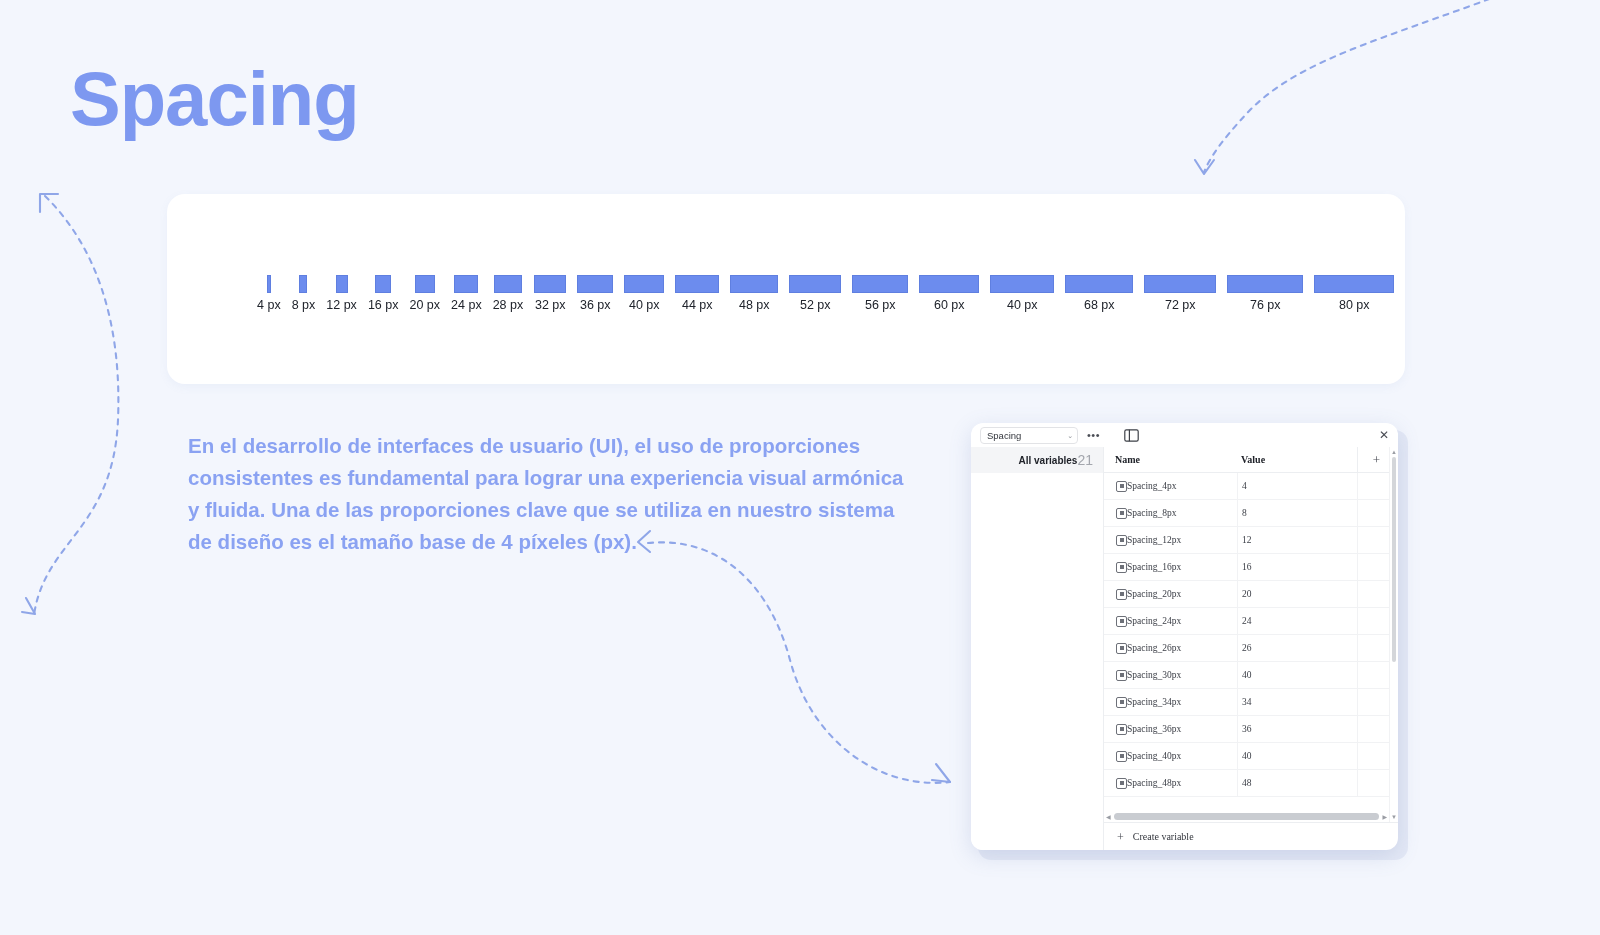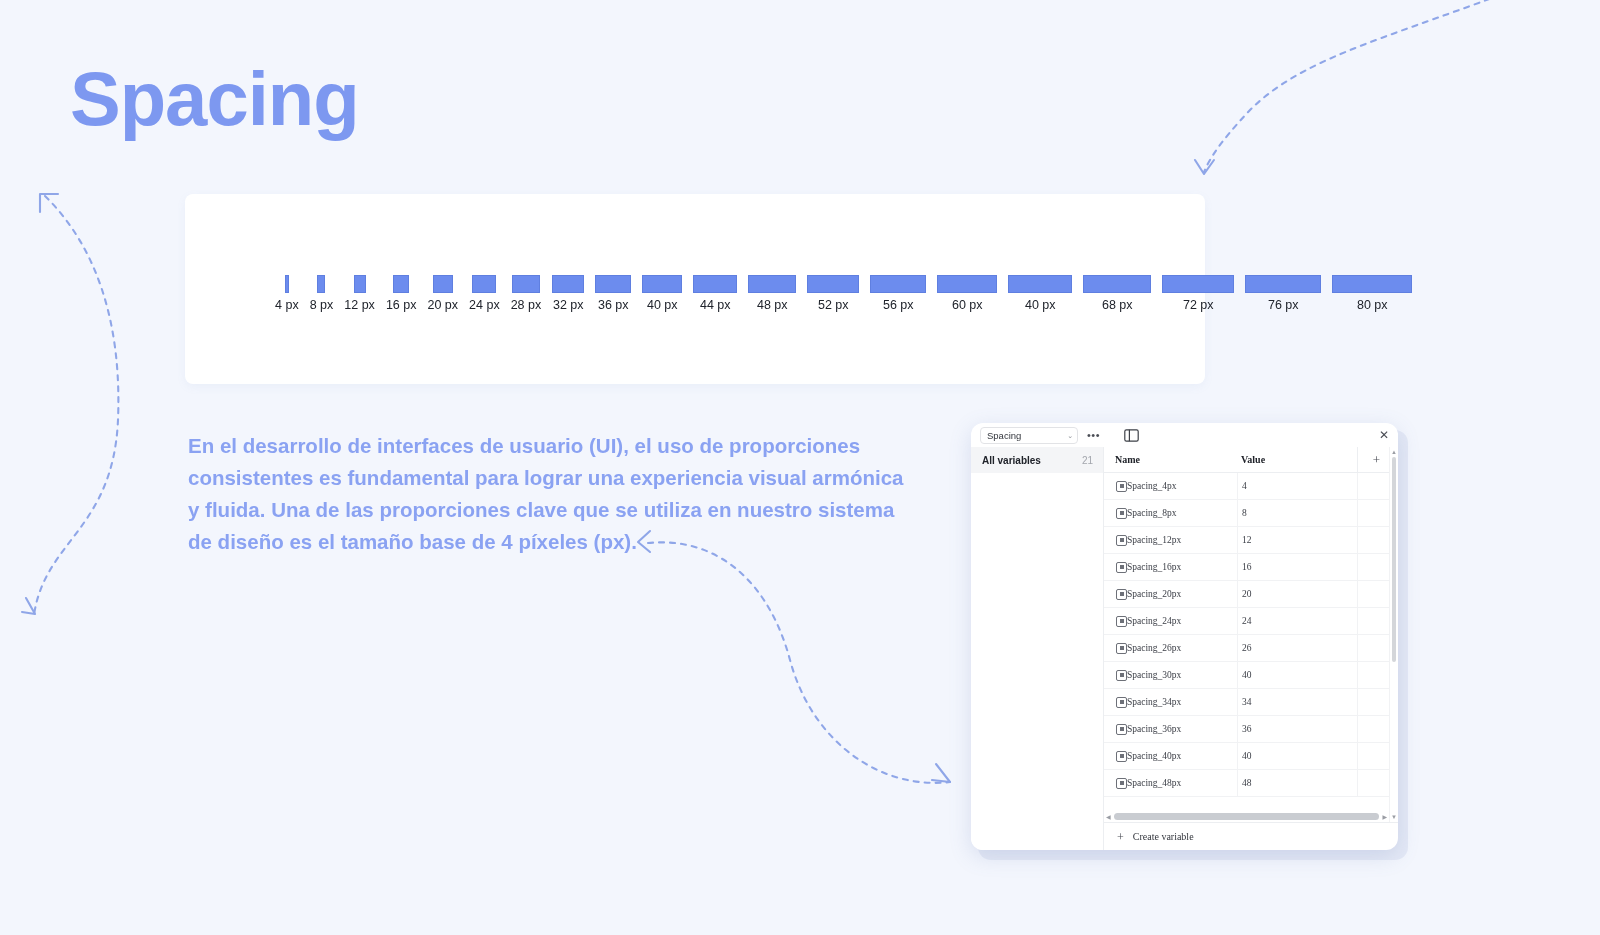--- a/index.html
+++ b/index.html
@@ -40,13 +40,12 @@
     position: absolute;
     left: 167px;
     top: 194px;
-    width: 1020px;
+    width: 1238px;
     height: 190px;
     background: #ffffff;
-    border-radius: 8px;
+    border-radius: 18px;
     box-shadow: 0 3px 10px rgba(120,140,200,0.07);
     z-index: 2;
-    margin-left: 18px;
   }
 
   .scale-row {

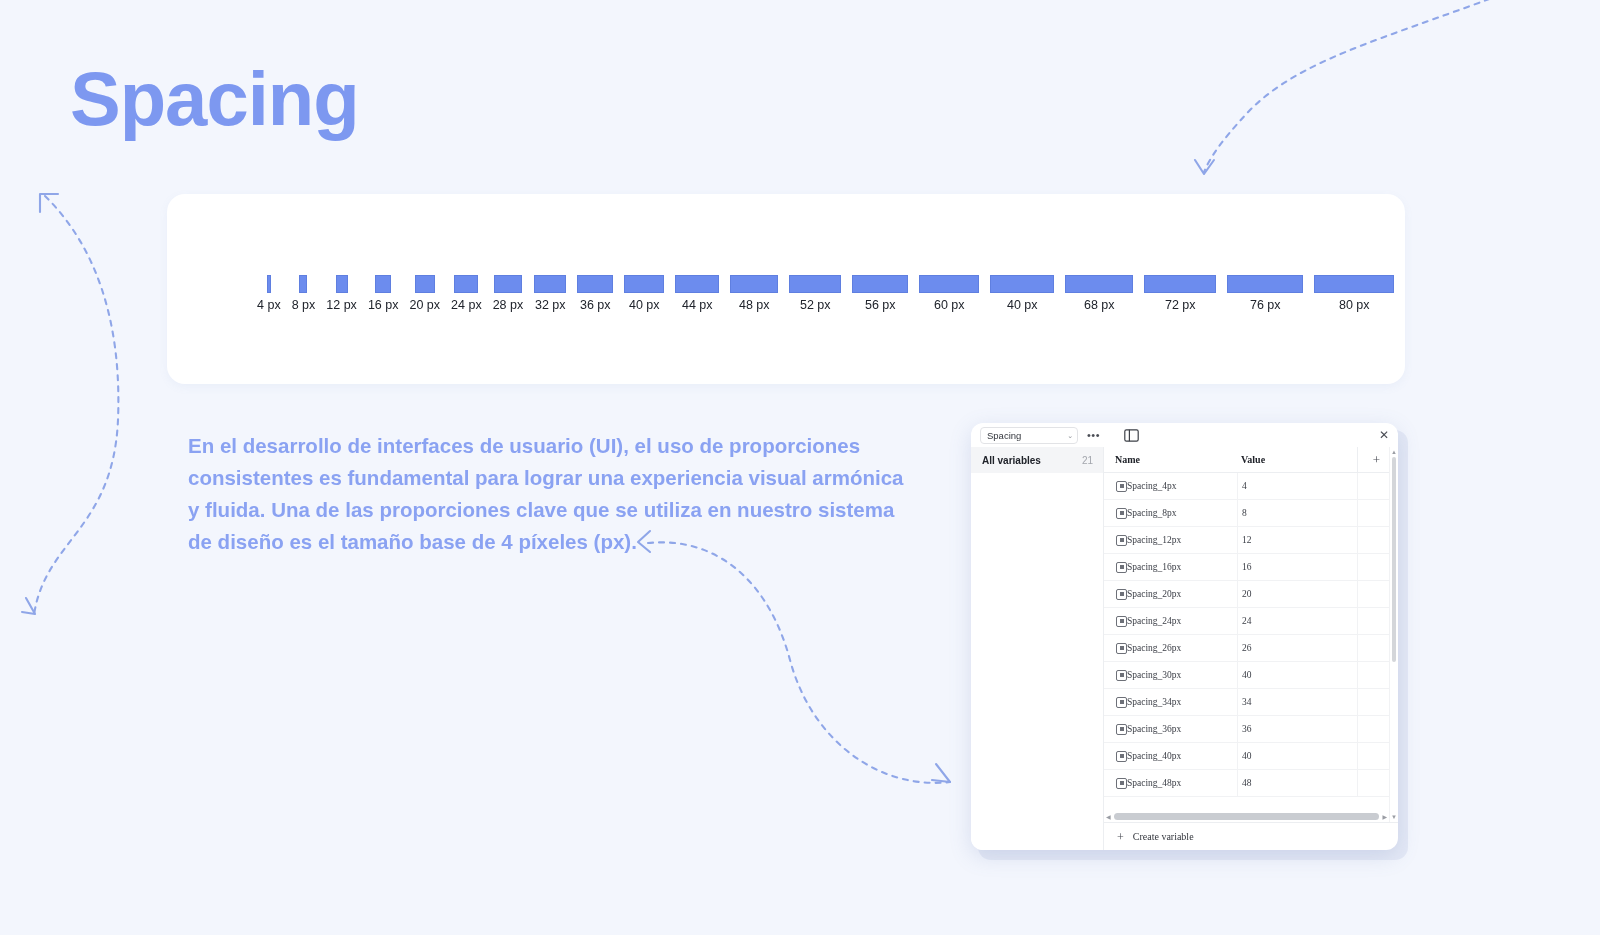--- a/index.html
+++ b/index.html
@@ -176,7 +176,7 @@
   .sidebar-item {
     display: flex;
     align-items: center;
-    justify-content: space-between;
+    justify-content: flex-end;
     height: 26px;
     padding: 0 10px 0 11px;
     background: #f4f5f7;

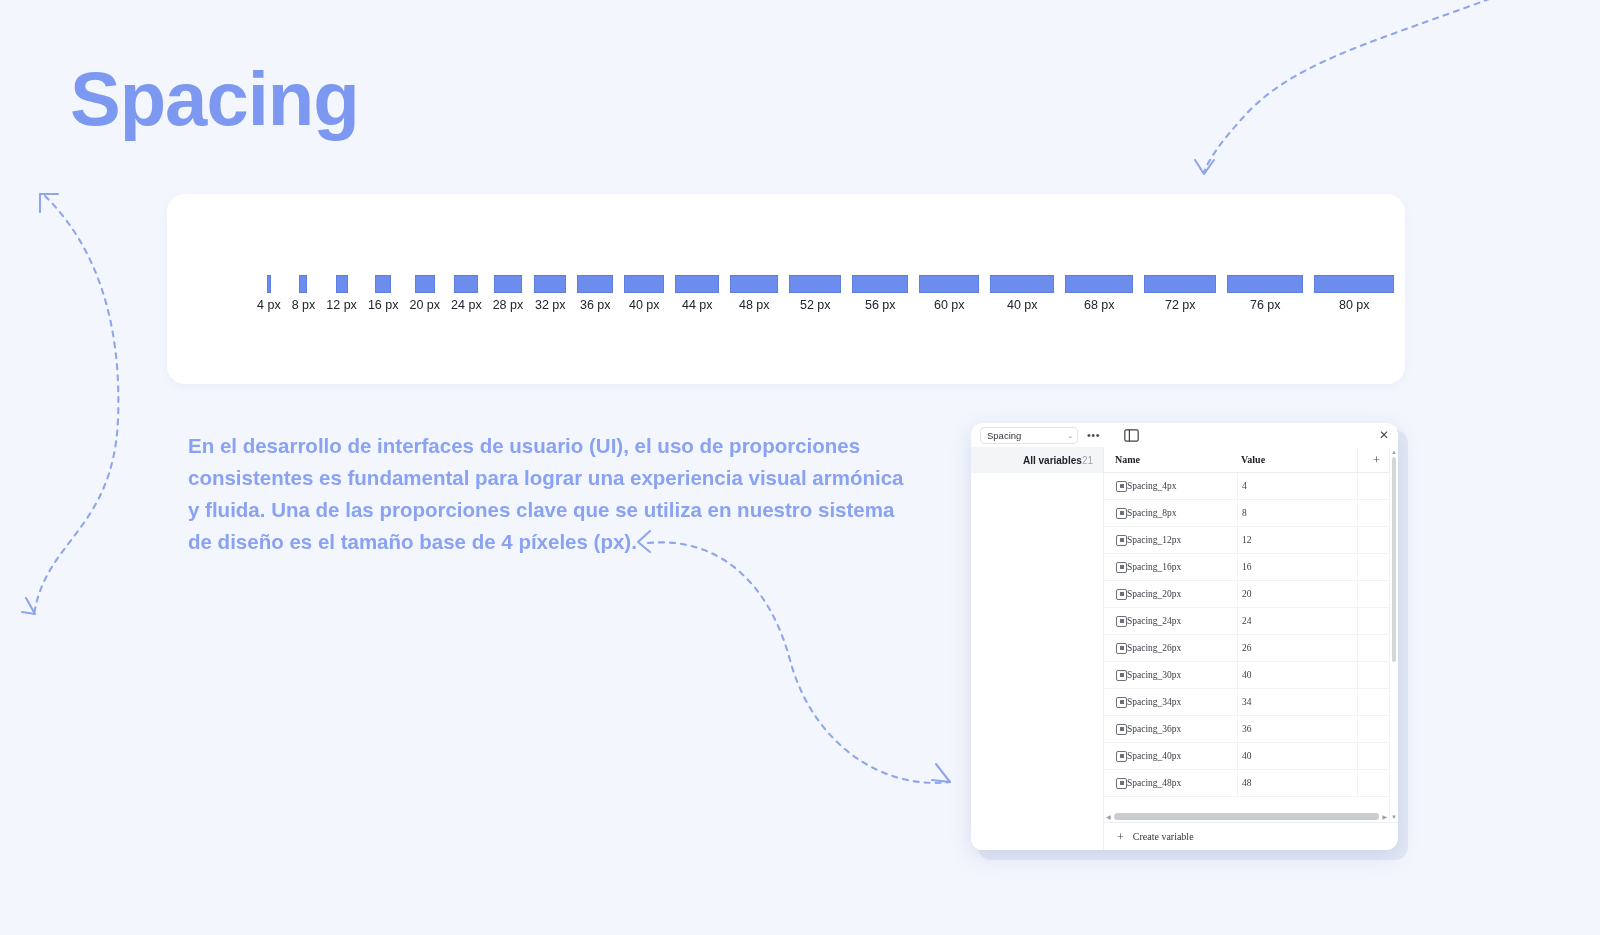--- a/index.html
+++ b/index.html
@@ -184,7 +184,7 @@
     font-weight: 700;
     color: #20232a;
   }
-  .sidebar-count { font-weight: 400; color: #a3a6ad; font-size: 10px; }
+  .sidebar-count { font-weight: 400; color: #a3a6ad; font-size: 14px; }
 
   .panel-main { flex: 1; min-width: 0; display: flex; flex-direction: column; font-family: Liberation Serif, serif; }
 

